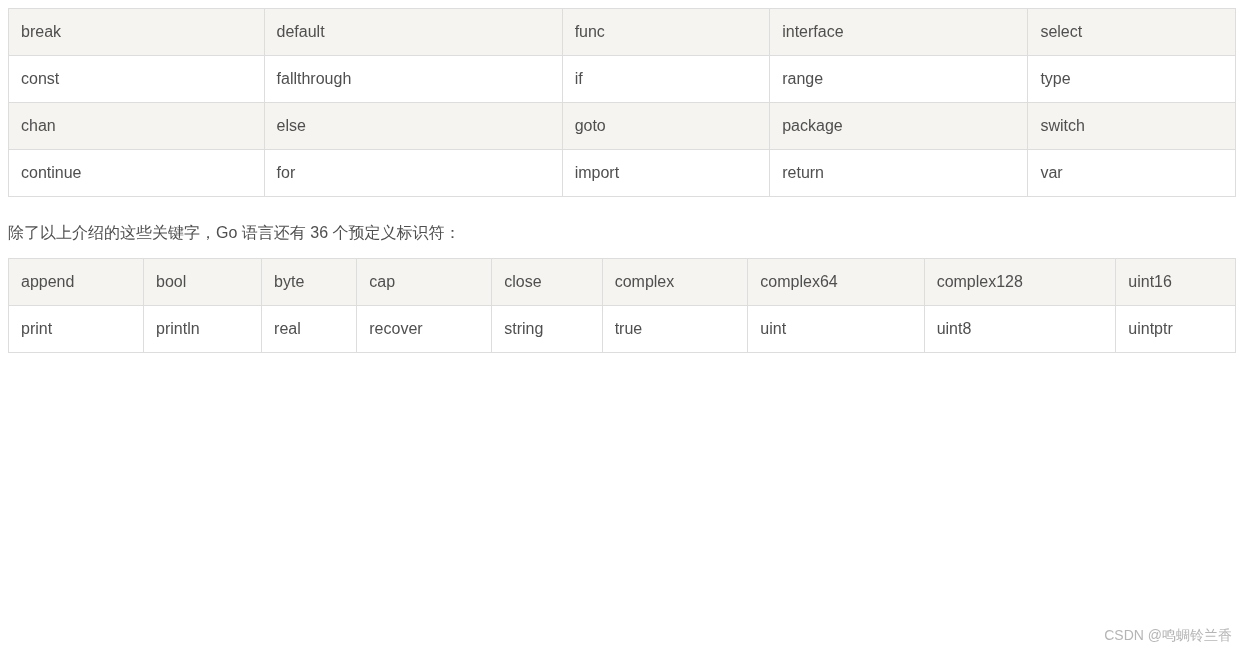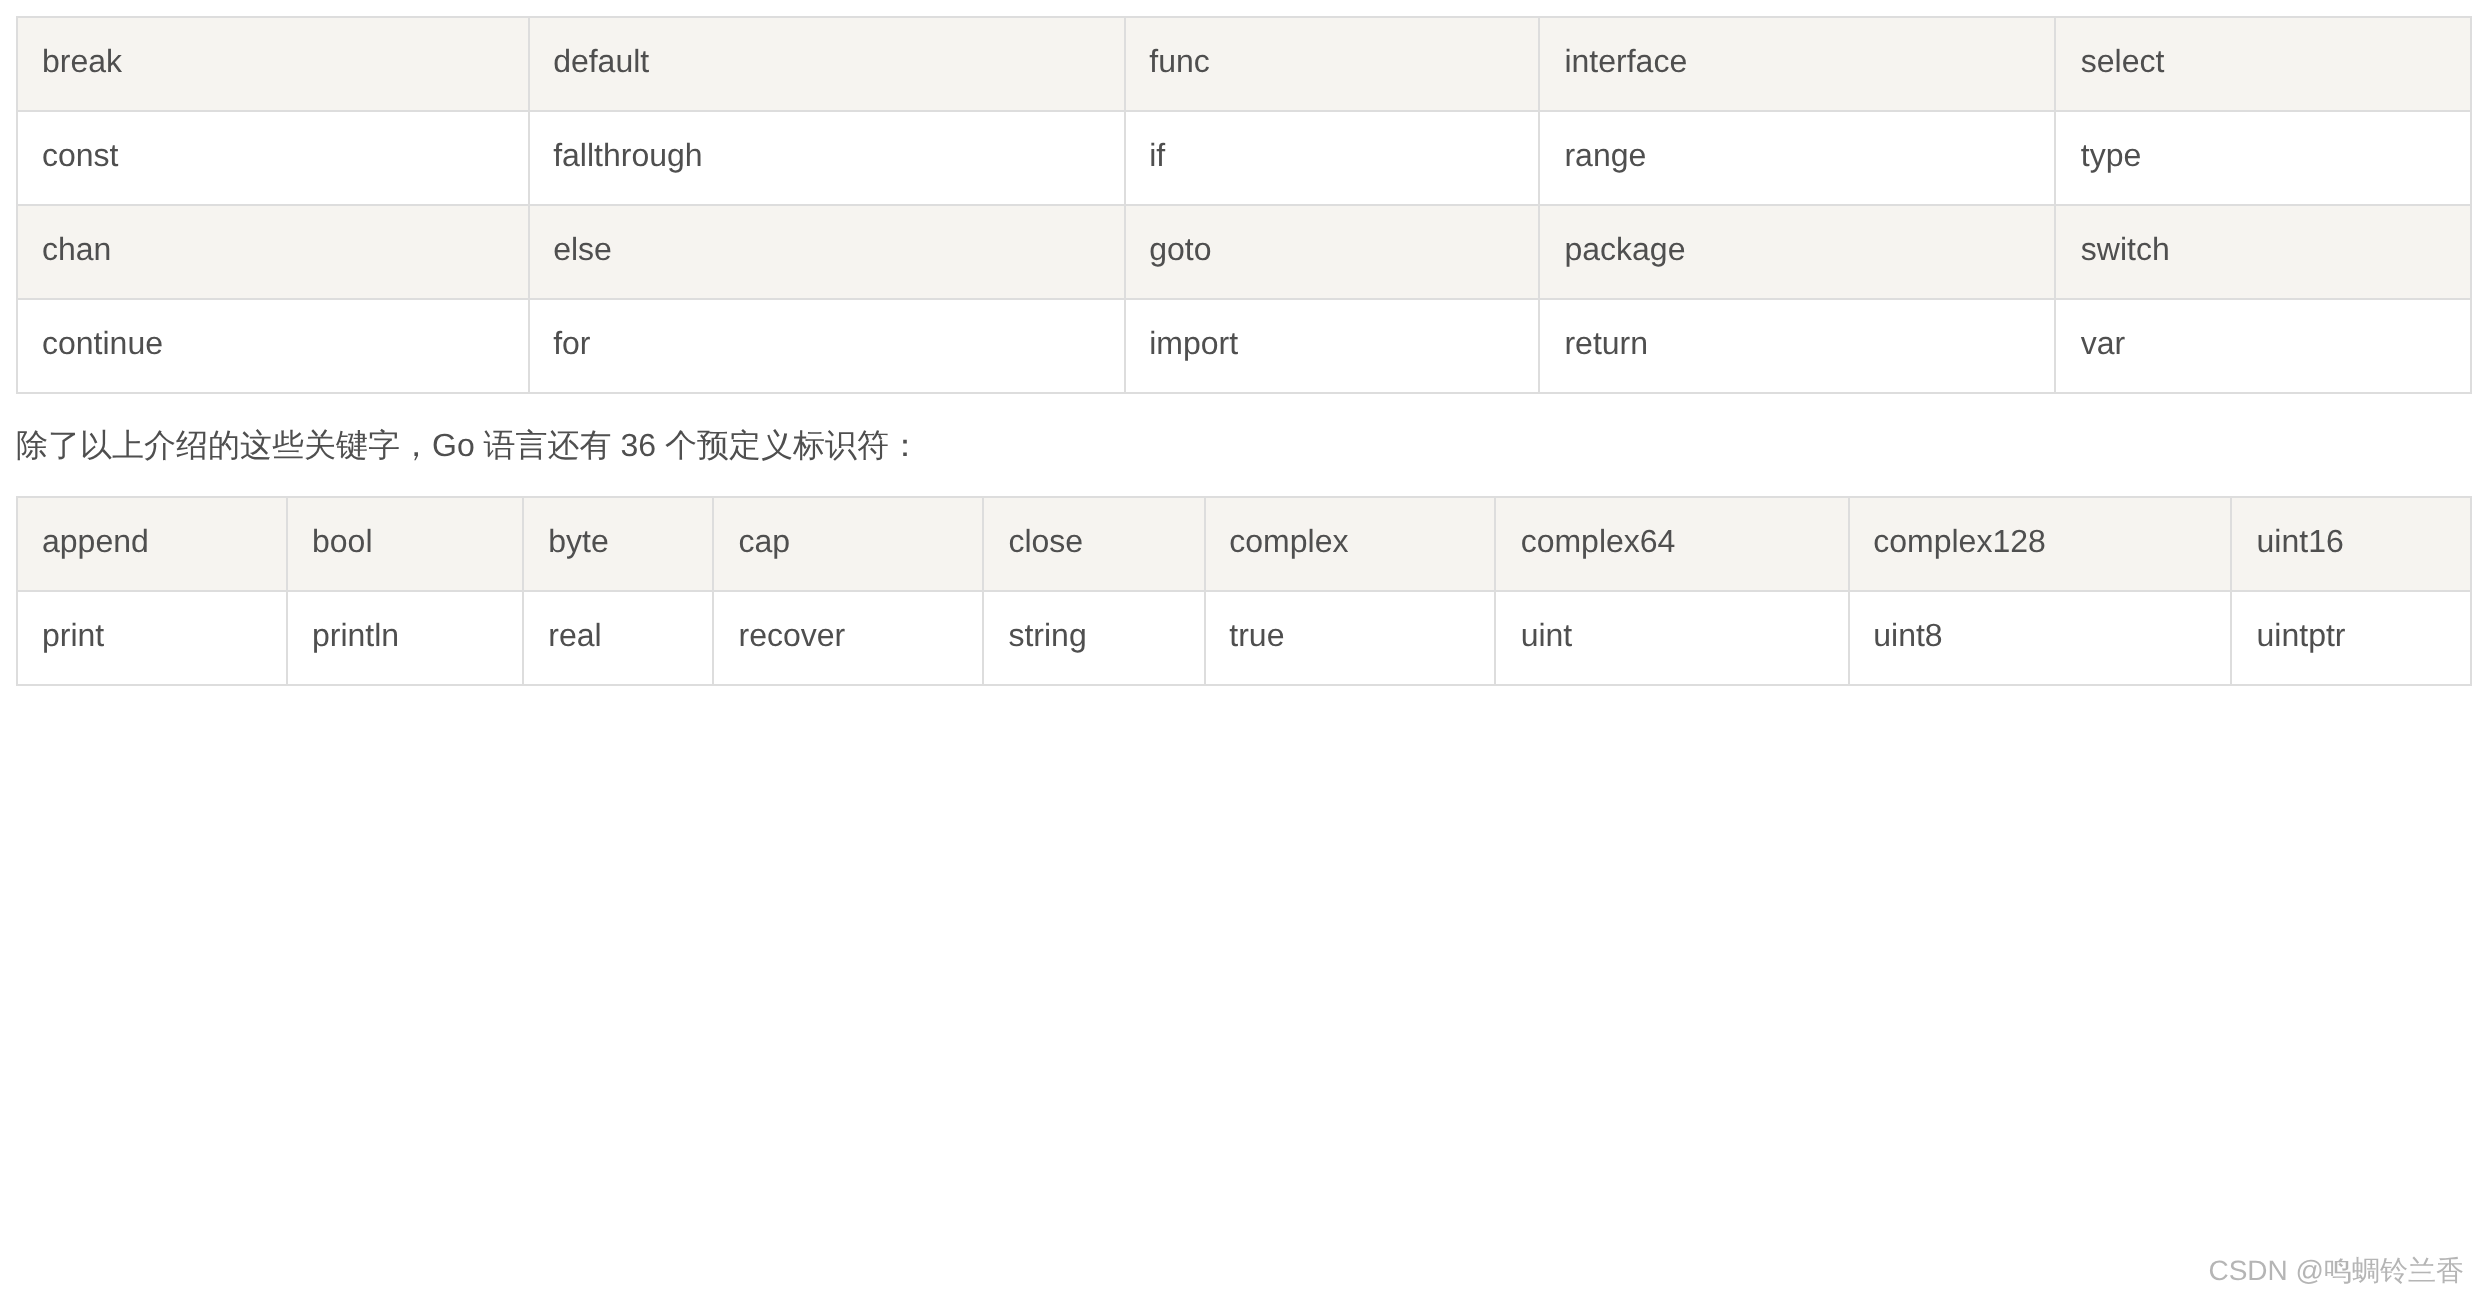--- a/index.html
+++ b/index.html
@@ -30,7 +30,7 @@
       background: #ffffff;
     }
     p.intro {
-      margin: 16px 0 14px 0;
+      margin: 26px 0 14px 0;
       font-size: 16px;
       color: #4f4f4f;
     }

